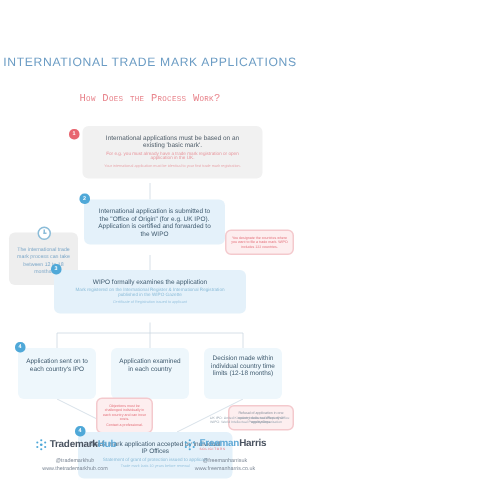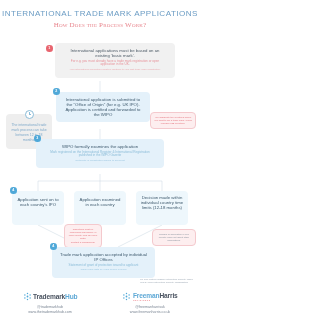--- a/index.html
+++ b/index.html
@@ -26,6 +26,7 @@
     letter-spacing: .45px;
     color: #6b9cc4;
     font-weight: normal;
+    margin-top: 28px;
   }
   .subtitle {
     margin-top: 3px;

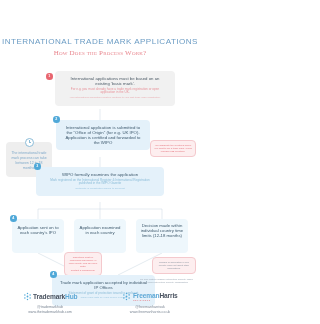--- a/index.html
+++ b/index.html
@@ -29,11 +29,11 @@
     margin-top: 28px;
   }
   .subtitle {
-    margin-top: 3px;
+    margin-top: 16px;
     font-size: 7px;
     letter-spacing: .2px;
     color: #e8848c;
-    font-family: Liberation Serif, serif;
+    font-family: Liberation Mono, monospace;
     font-variant: small-caps;
   }
 

